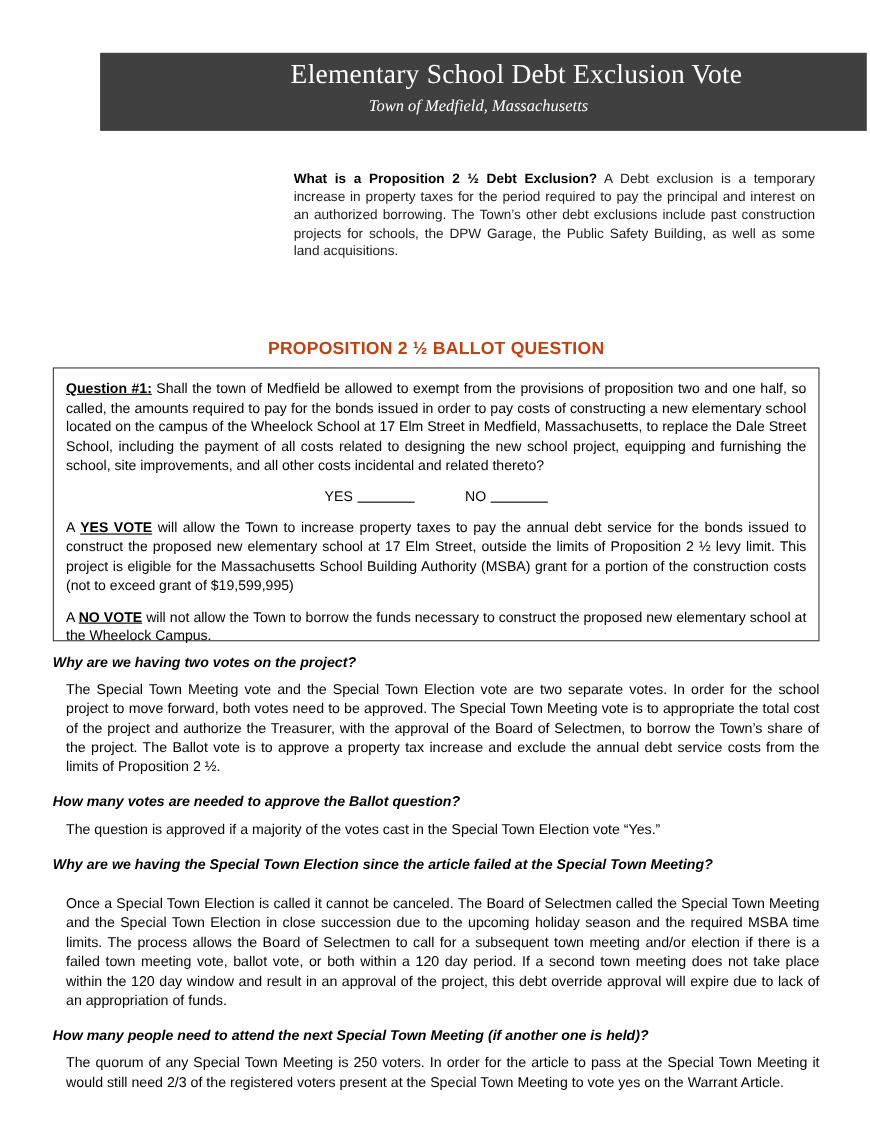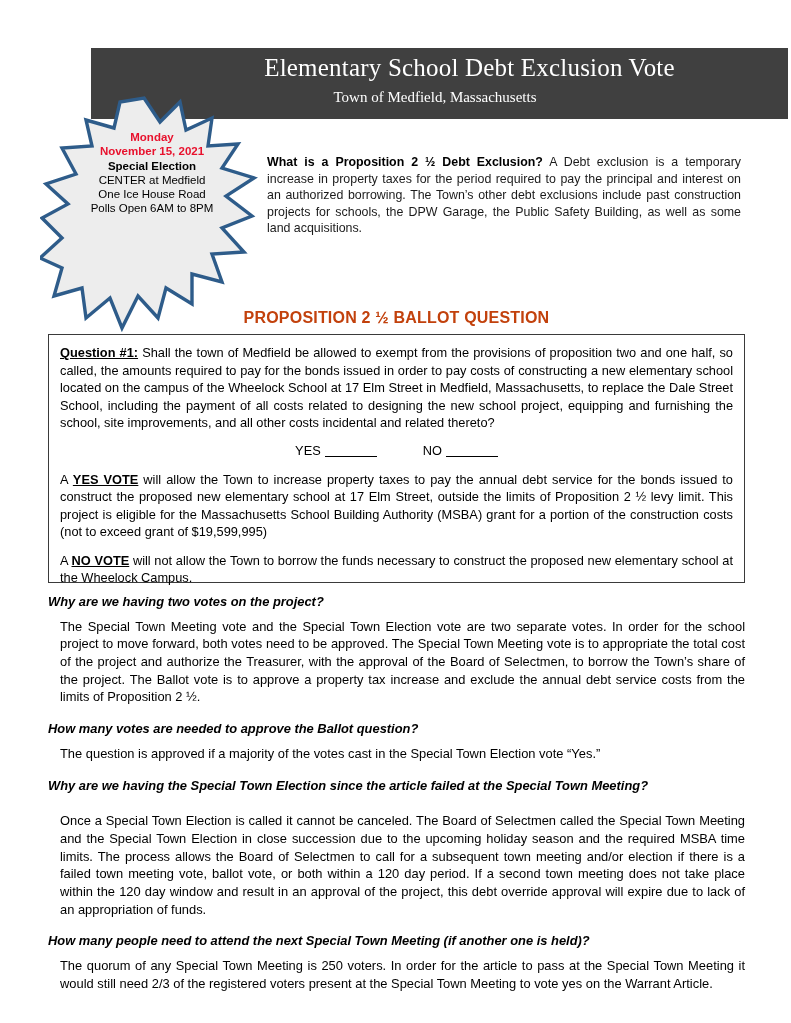--- a/index.html
+++ b/index.html
@@ -59,6 +59,7 @@
     color: #ffffff;
     padding-left: 60px;
     box-sizing: border-box;
+    font-style: italic;
   }
 
   

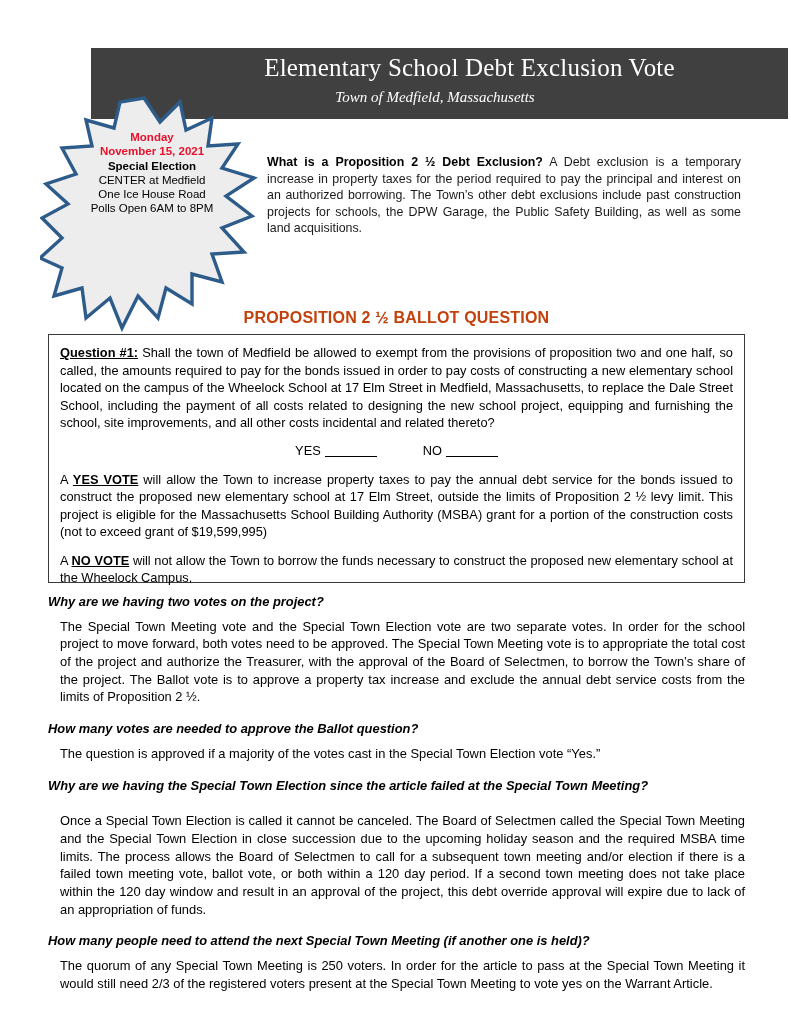--- a/index.html
+++ b/index.html
@@ -201,19 +201,6 @@
     <div class="banner-subtitle">Town of Medfield, Massachusetts</div>
   </div>
 
-  <div class="starburst-wrap">
-    <svg width="220" height="240" viewBox="0 0 220 240">
-      <polygon points="104,2 120,26 140,6 146,34 172,22 168,50 198,48 182,72 214,82 186,100 212,120 182,132 204,156 172,158 182,186 152,178 152,208 126,192 118,222 98,200 82,232 70,202 46,222 42,192 14,200 22,172 0,162 22,142 2,122 28,108 6,88 36,78 22,52 52,50 46,24 74,32 80,6" fill="#EDEDED" stroke="#2E5C8A" stroke-width="3.4" stroke-linejoin="miter"></polygon>
-    </svg>
-    <div class="starburst-text">
-      <div class="sb-date">Monday</div>
-      <div class="sb-date">November 15, 2021</div>
-      <div class="sb-strong">Special Election</div>
-      <div class="sb-line">CENTER at Medfield</div>
-      <div class="sb-line">One Ice House Road</div>
-      <div class="sb-line">Polls Open 6AM to 8PM</div>
-    </div>
-  </div>
 
   <div class="intro">
     <p><b>What is a Proposition 2 ½ Debt Exclusion?</b><span> A Debt exclusion is a temporary increase in property taxes for the period required to pay the principal and interest on an authorized borrowing. The Town’s other debt exclusions include past construction projects for schools, the DPW Garage, the Public Safety Building, as well as some land acquisitions.</span></p>

